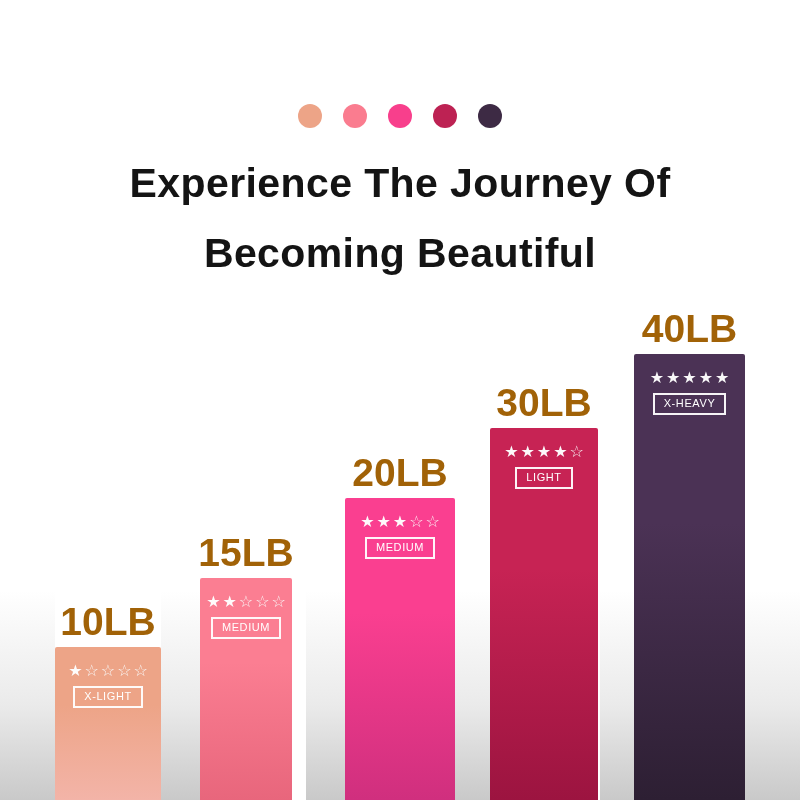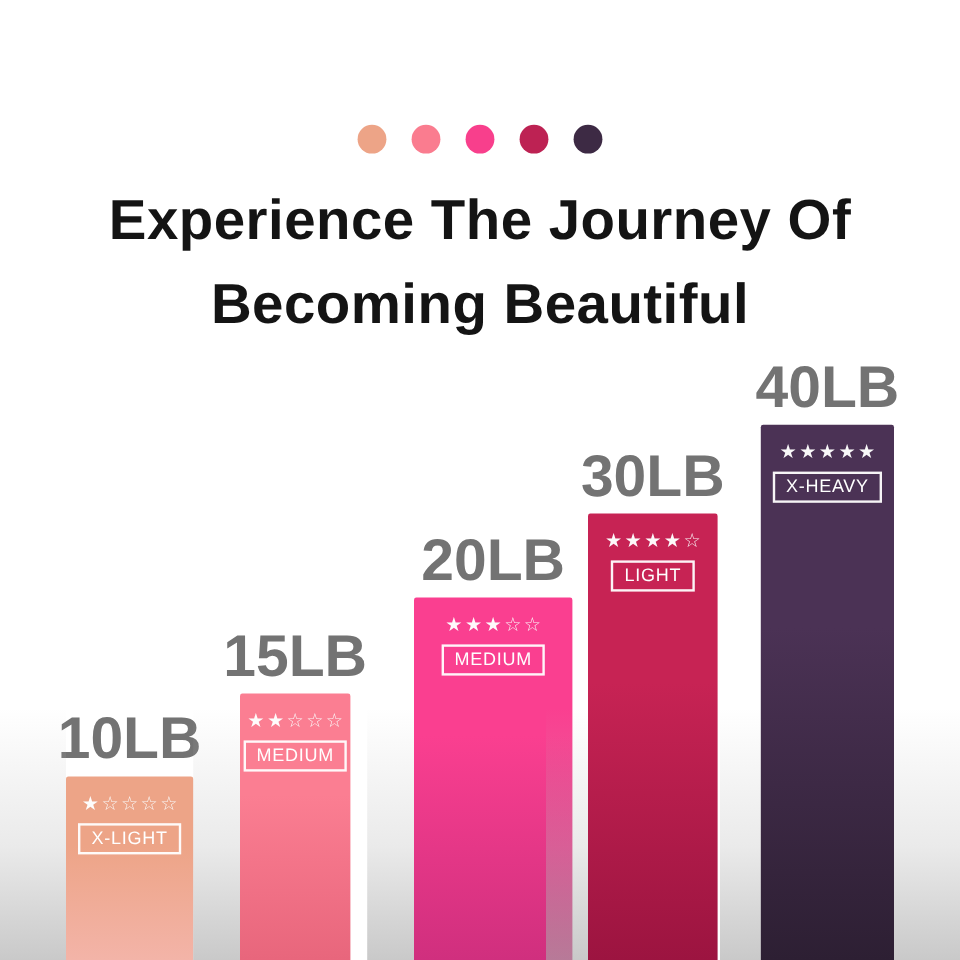--- a/index.html
+++ b/index.html
@@ -48,7 +48,7 @@
     text-align: center;
     color: #141414;
     font-weight: bold;
-    font-size: 47px;
+    font-size: 41px;
     letter-spacing: 0.4px;
     line-height: 70px;
   }

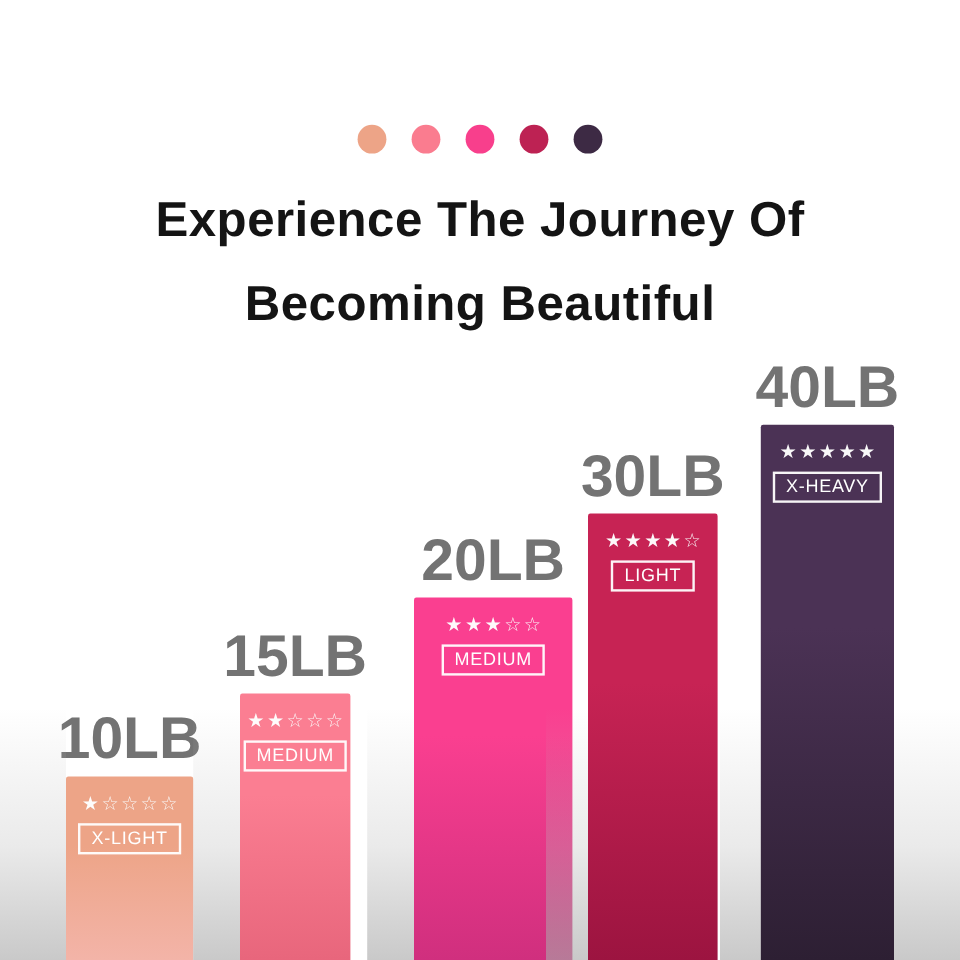--- a/index.html
+++ b/index.html
@@ -84,9 +84,9 @@
     position: absolute;
     left: 50%;
     transform: translateX(-50%);
-    color: #737373;
+    color: #a16207;
     font-weight: bold;
-    font-size: 49px;
+    font-size: 39px;
     line-height: 1;
     white-space: nowrap;
   }

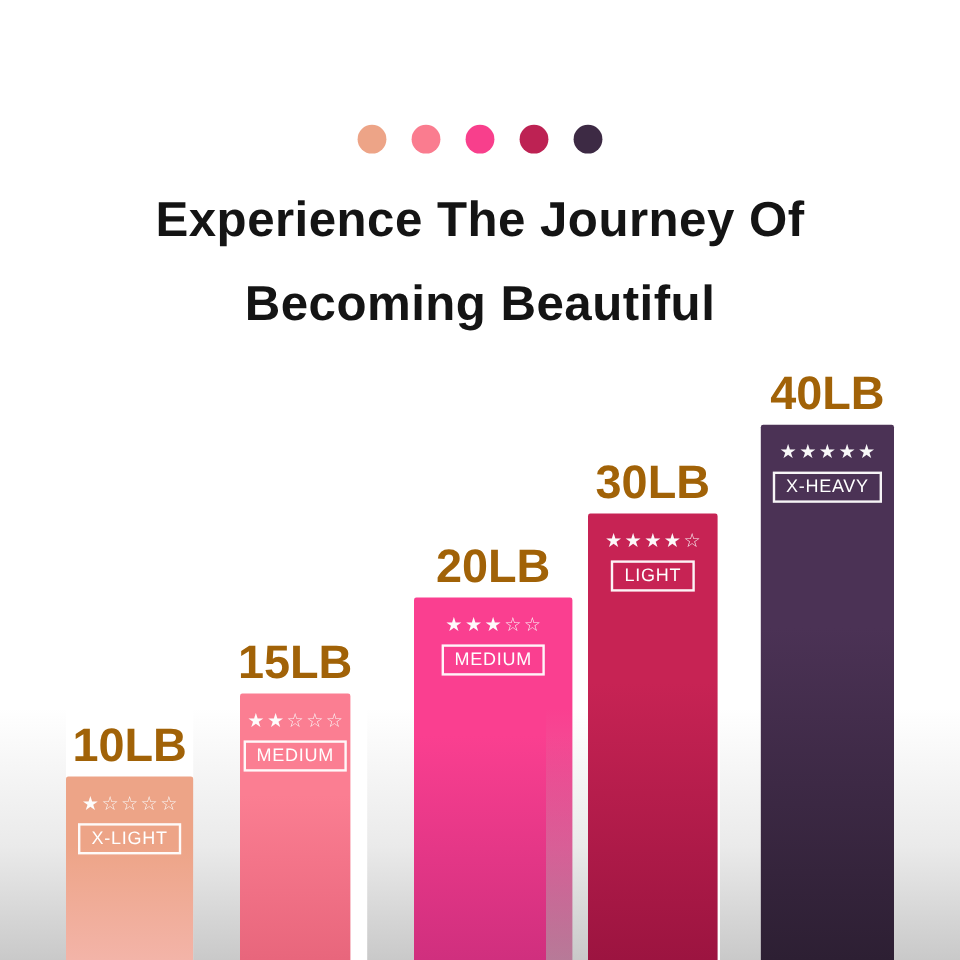--- a/index.html
+++ b/index.html
@@ -128,7 +128,7 @@
   .badge {
     border: 2px solid rgba(255,255,255,0.95);
     color: #ffffff;
-    font-size: 15px;
+    font-size: 11px;
     letter-spacing: 0.6px;
     padding: 3px 9px 4px 9px;
     line-height: 1;

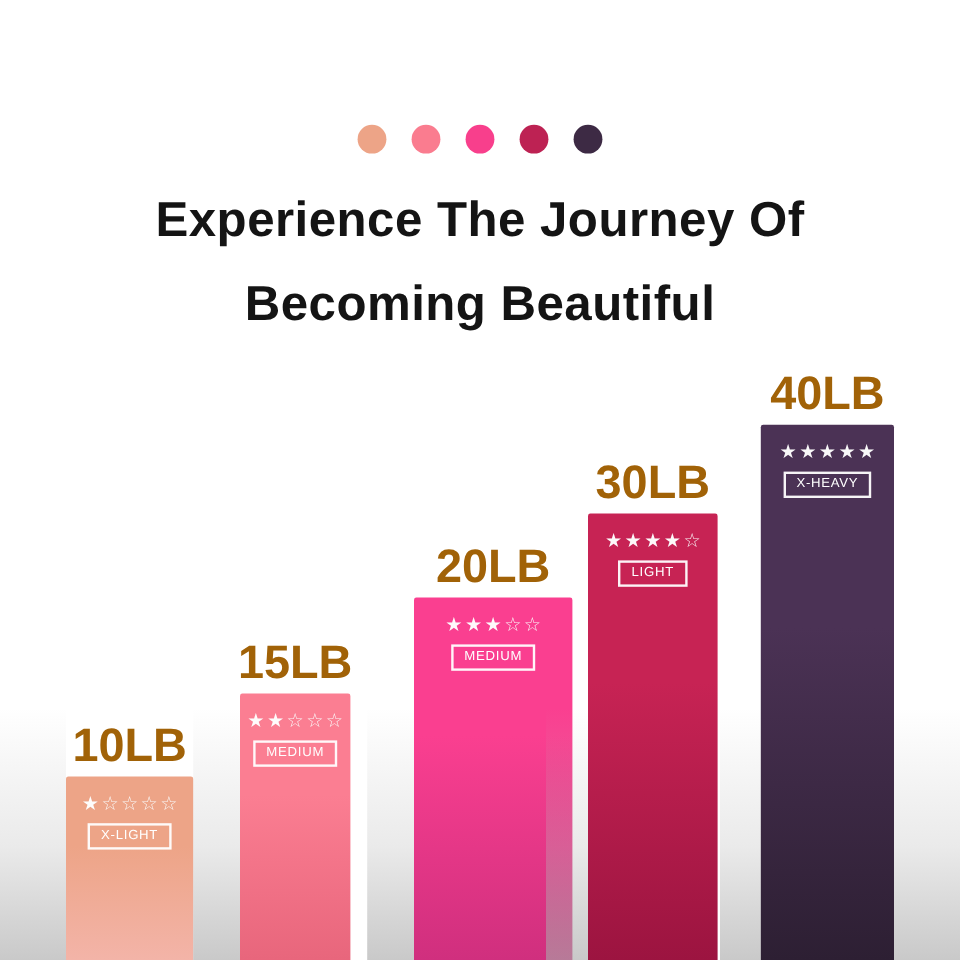--- a/index.html
+++ b/index.html
@@ -187,7 +187,7 @@
         </div>
       </div>
       <div class="bar-gap-shadow" style="left: 306px; width: 39px;"></div>
-      <div class="bar-group" style="left: 345px; width: 132px; height: 362px;">
+      <div class="bar-group" style="left: 345px; width: 110px; height: 362px;">
         <div class="weight-label" style="bottom: 308px;">20LB</div>
         <div class="bar" style="height: 302px; background: linear-gradient(rgb(250, 63, 144) 0%, rgb(250, 63, 144) 38%, rgb(208, 47, 126) 100%);">
           <div class="bar-inner">

